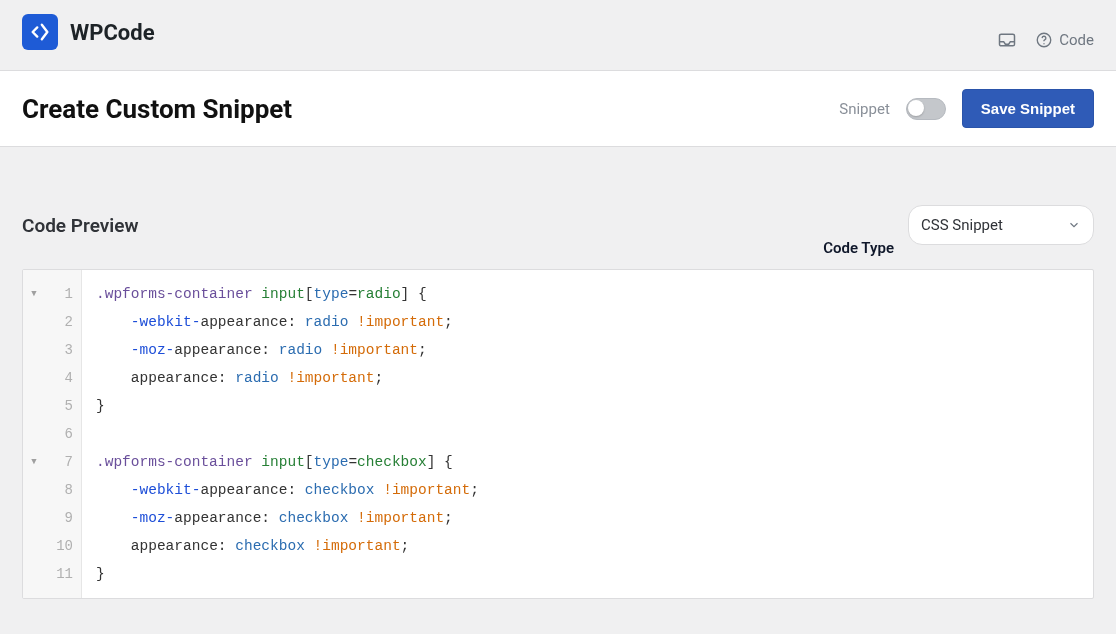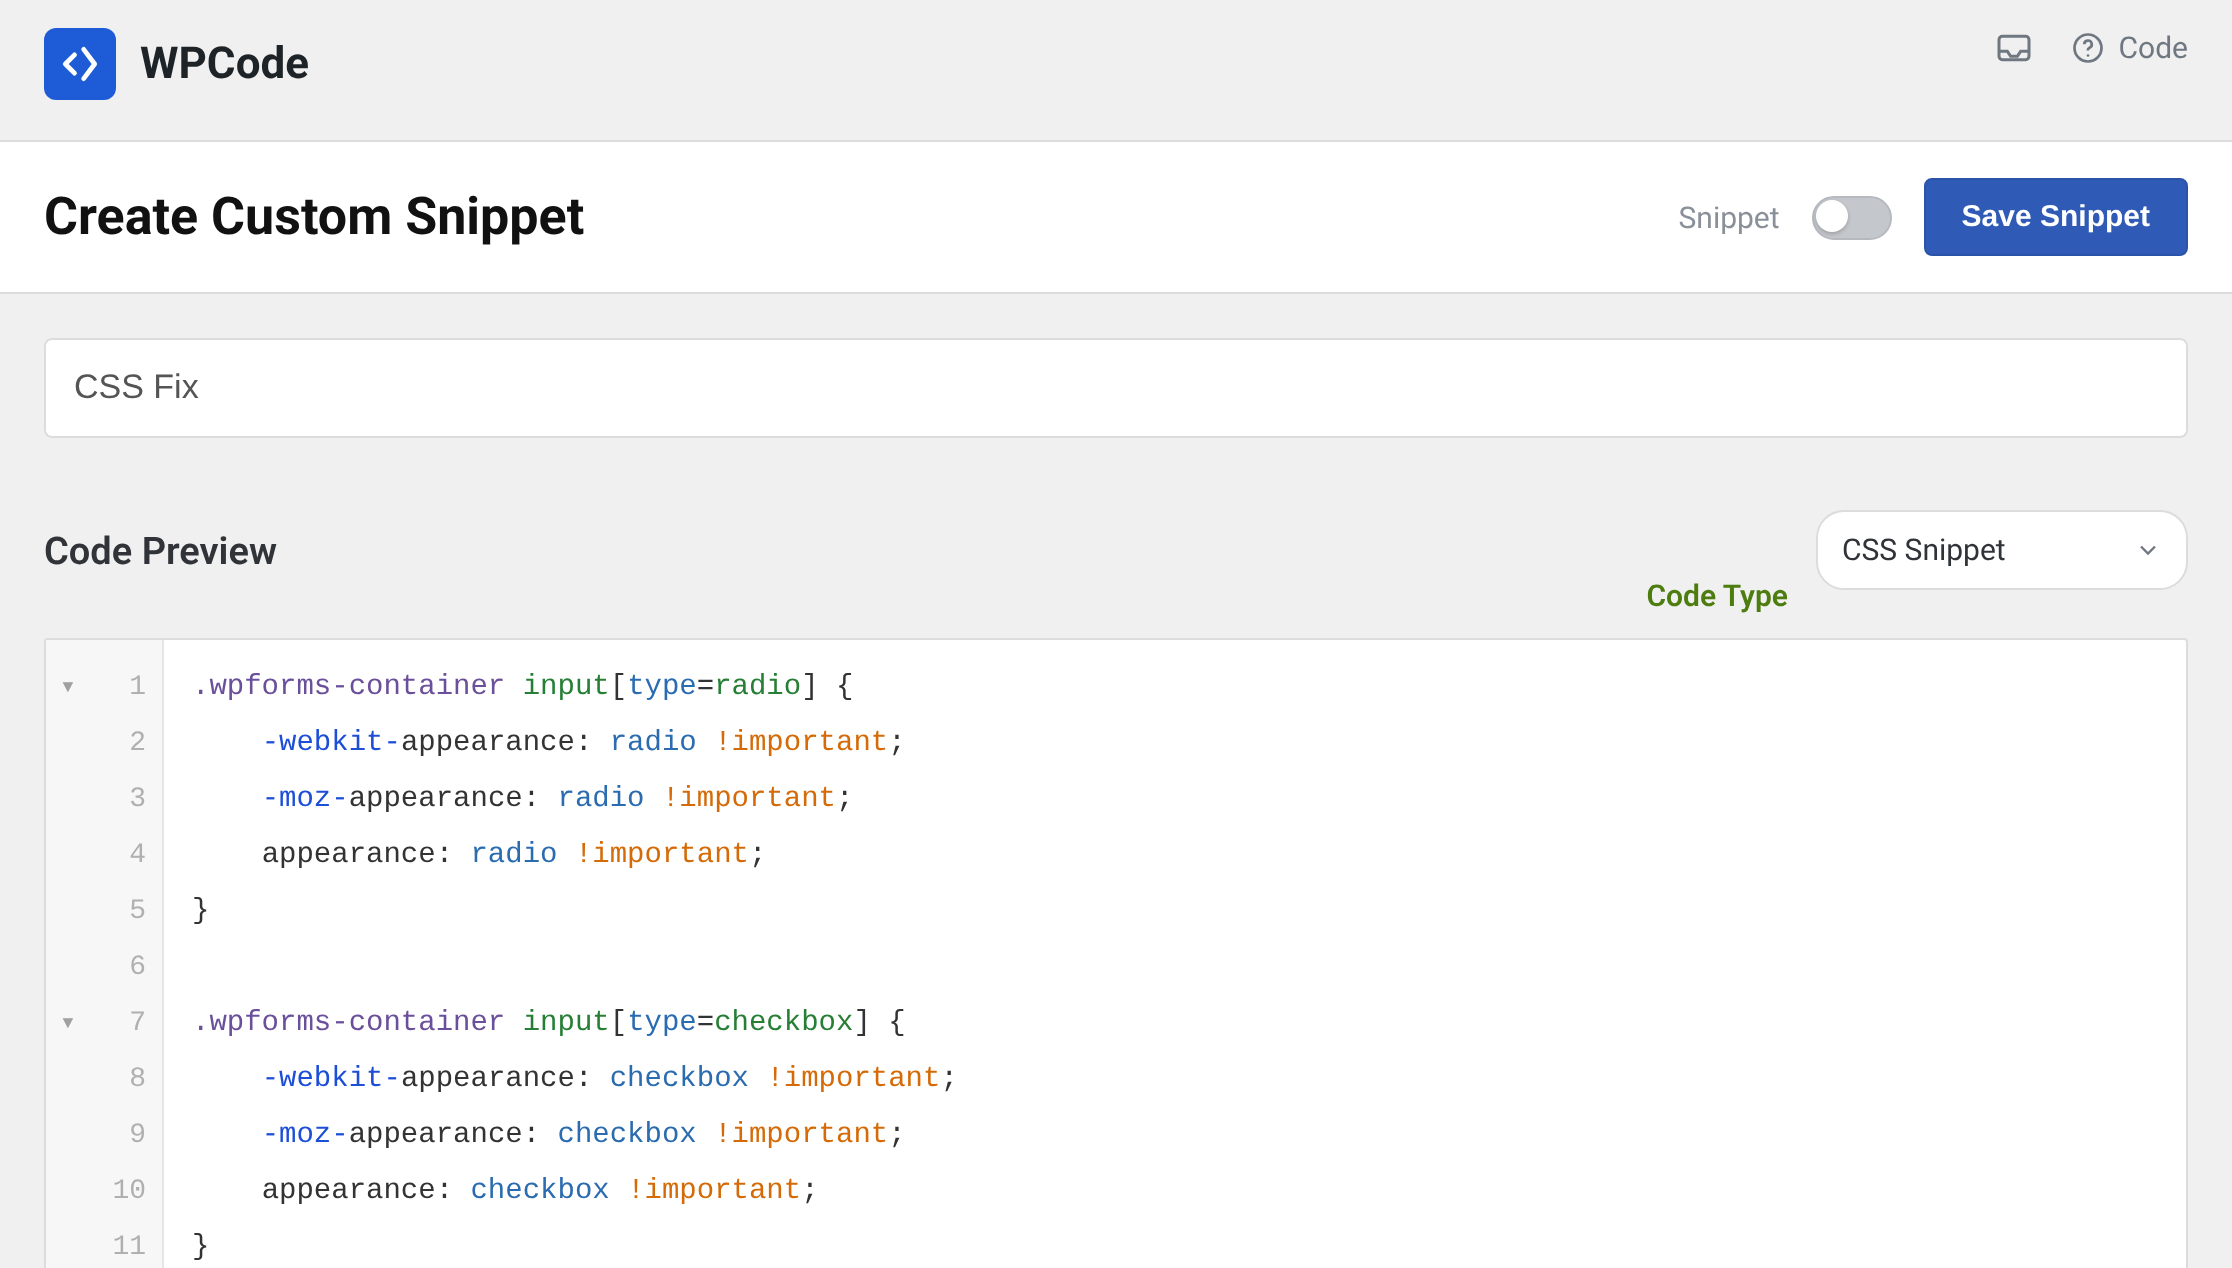--- a/index.html
+++ b/index.html
@@ -26,7 +26,7 @@
     font-family:-apple-system,BlinkMacSystemFont,"Segoe UI",Roboto,Helvetica,Arial,sans-serif;
     font-size:14px;}
   .top-strip{
-    display:flex;align-items:flex-start;justify-content:space-between;
+    display:flex;align-items:flex-end;justify-content:space-between;
     padding:14px 22px 20px 22px;border-bottom:1px solid var(--border);background:var(--bg);
   }
   .brand{display:flex;align-items:center;gap:12px;}

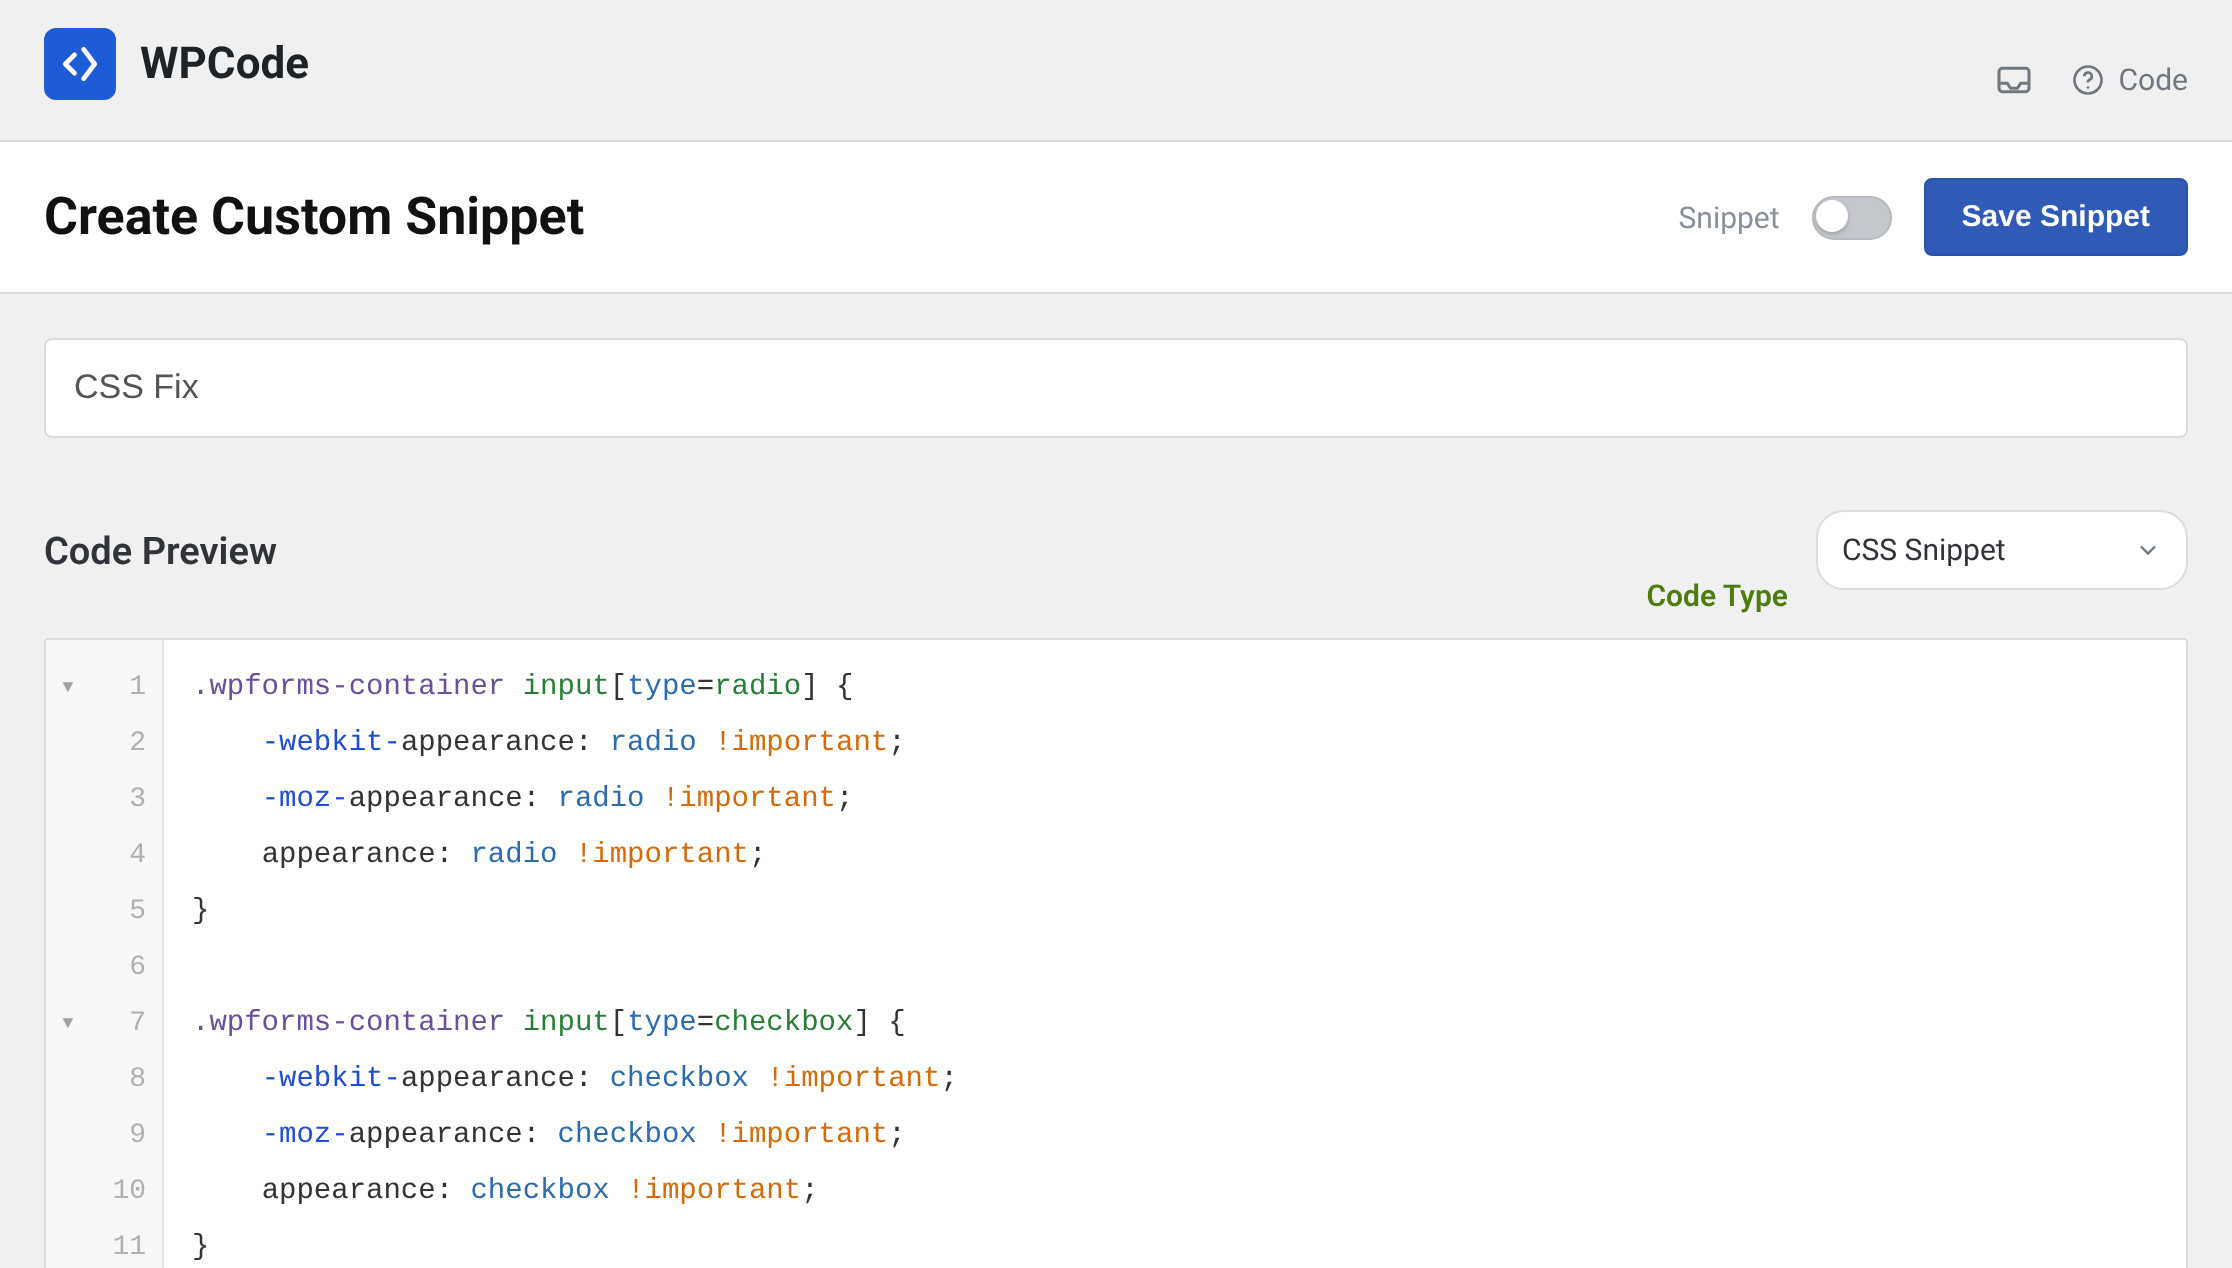--- a/index.html
+++ b/index.html
@@ -152,7 +152,6 @@
 </div>
 
 <div class="content">
-  <input class="title-input" placeholder="" value="CSS Fix" style="">
   <span class="sr"></span>
 
   <div class="row-between">

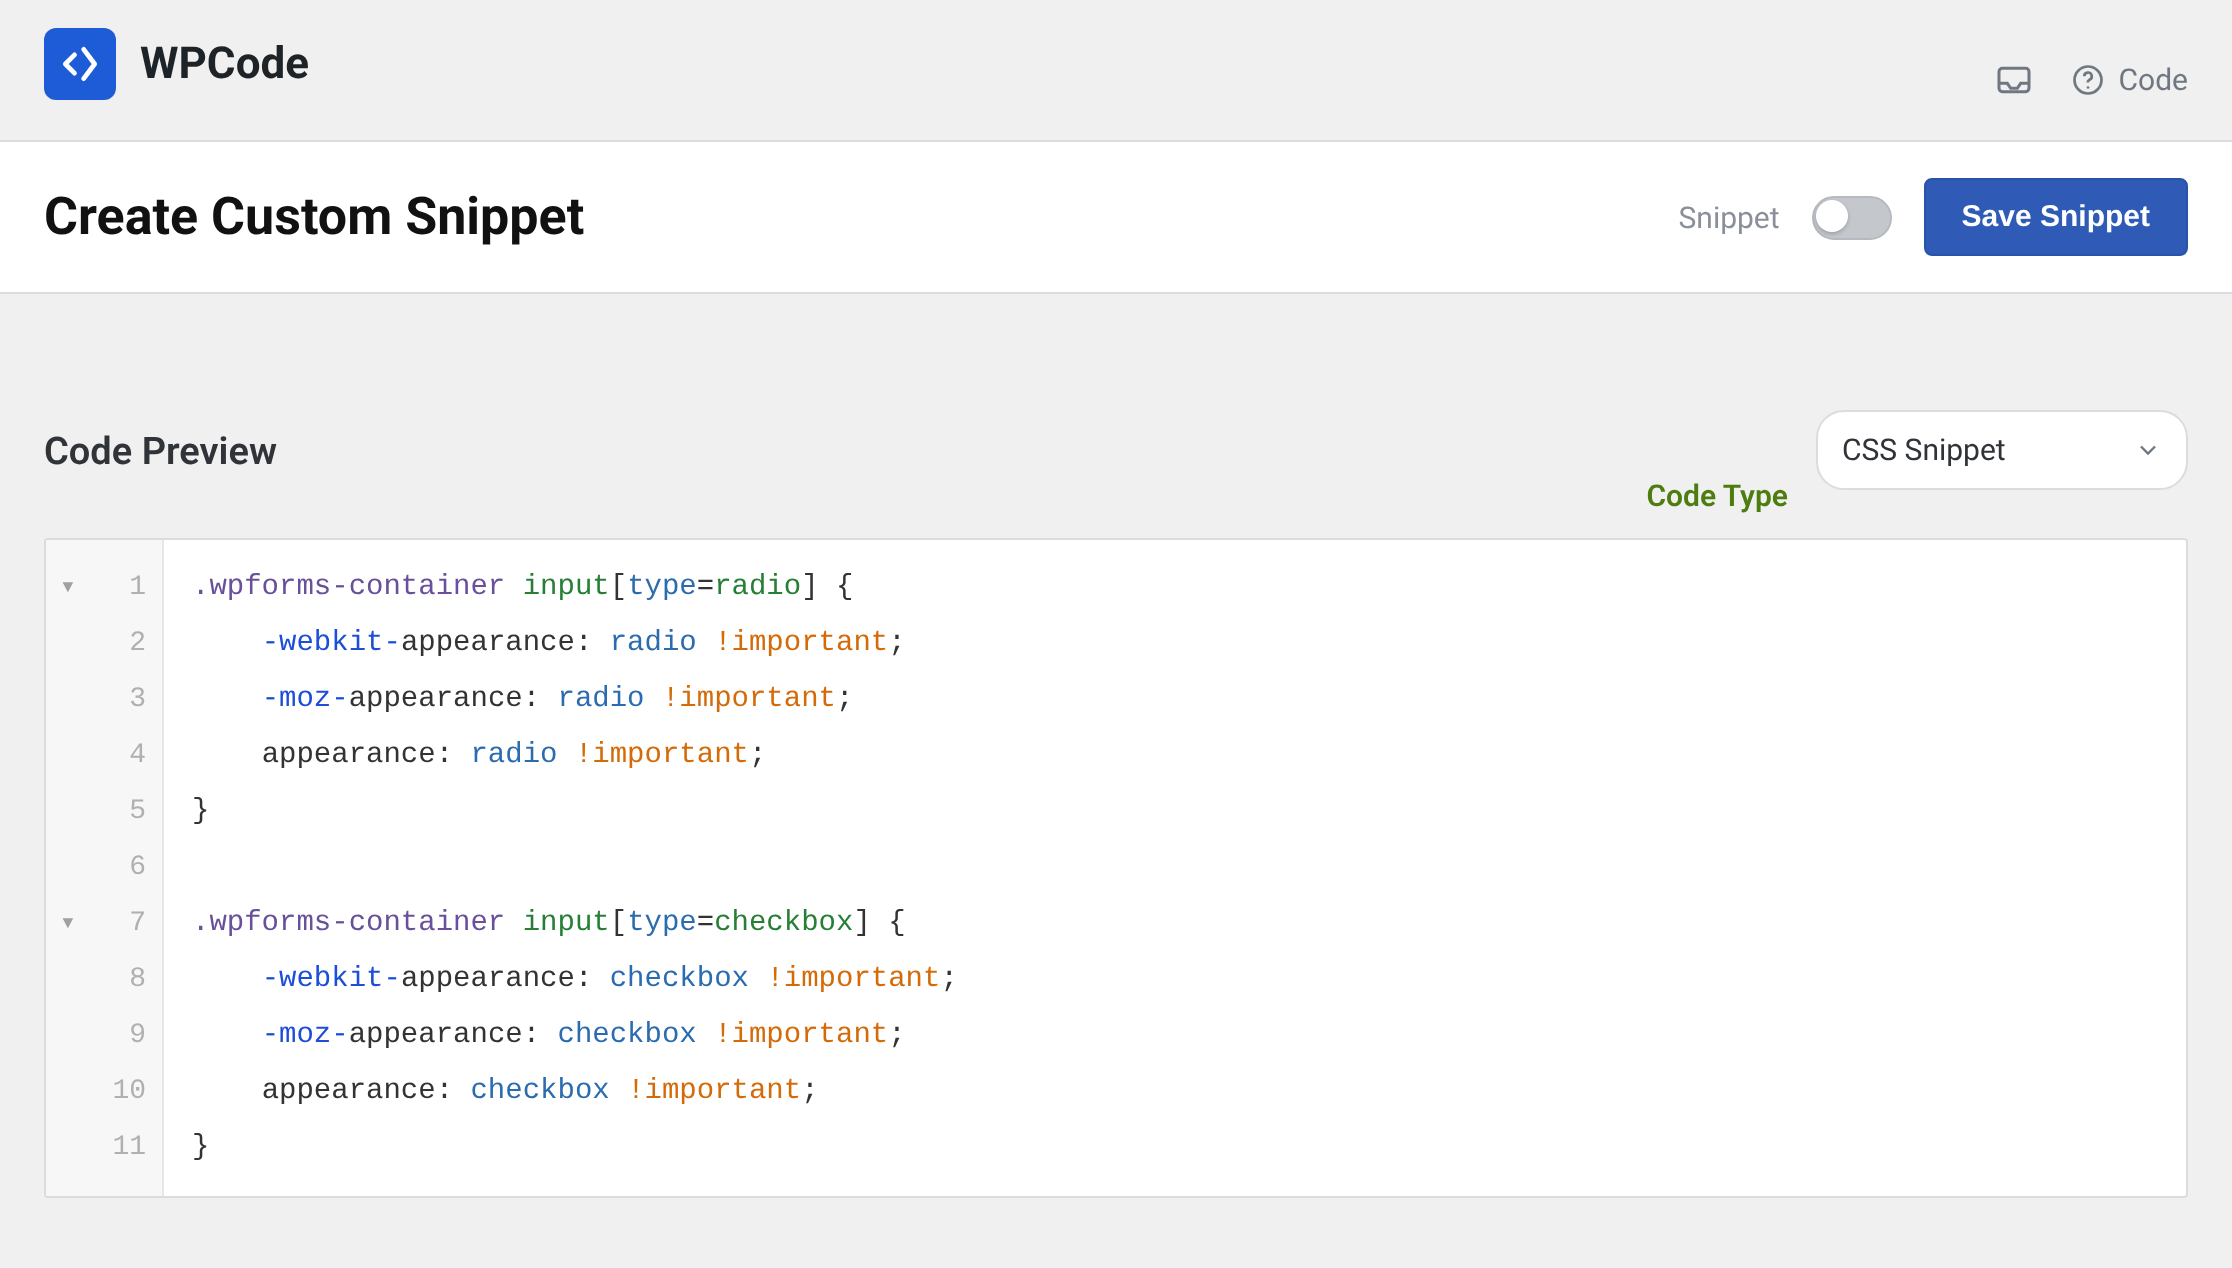--- a/index.html
+++ b/index.html
@@ -70,7 +70,7 @@
   }
   .section-title{font-size:19px;font-weight:600;color:#303338;}
   .code-type{display:flex;align-items:center;gap:14px;}
-  .code-type-label{font-size:15px;font-weight:600;color:#4d7c0f;margin-top:46px;}
+  .code-type-label{font-size:15px;font-weight:600;color:#0f172a;margin-top:46px;}
   .select{
     display:flex;align-items:center;justify-content:space-between;gap:28px;
     background:#fff;border:1px solid #dcdcde;border-radius:14px;

